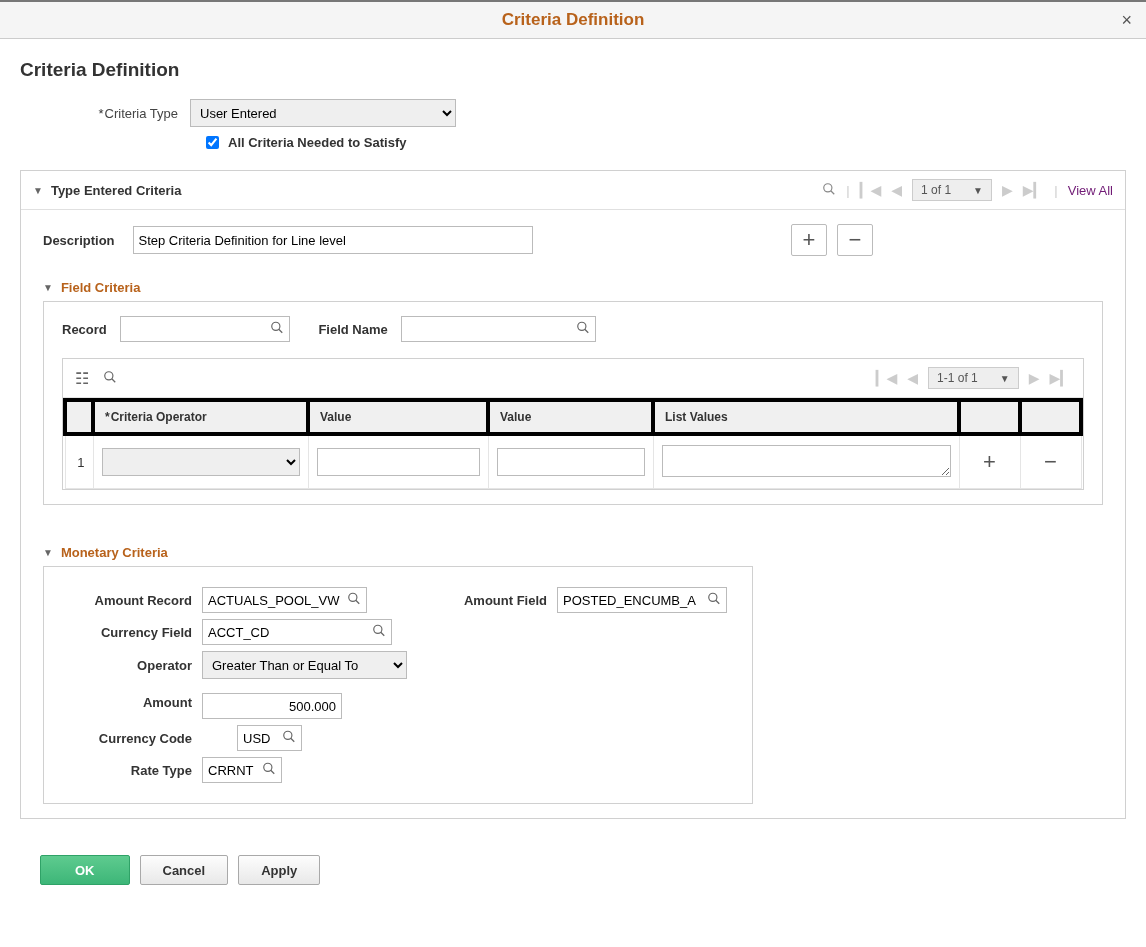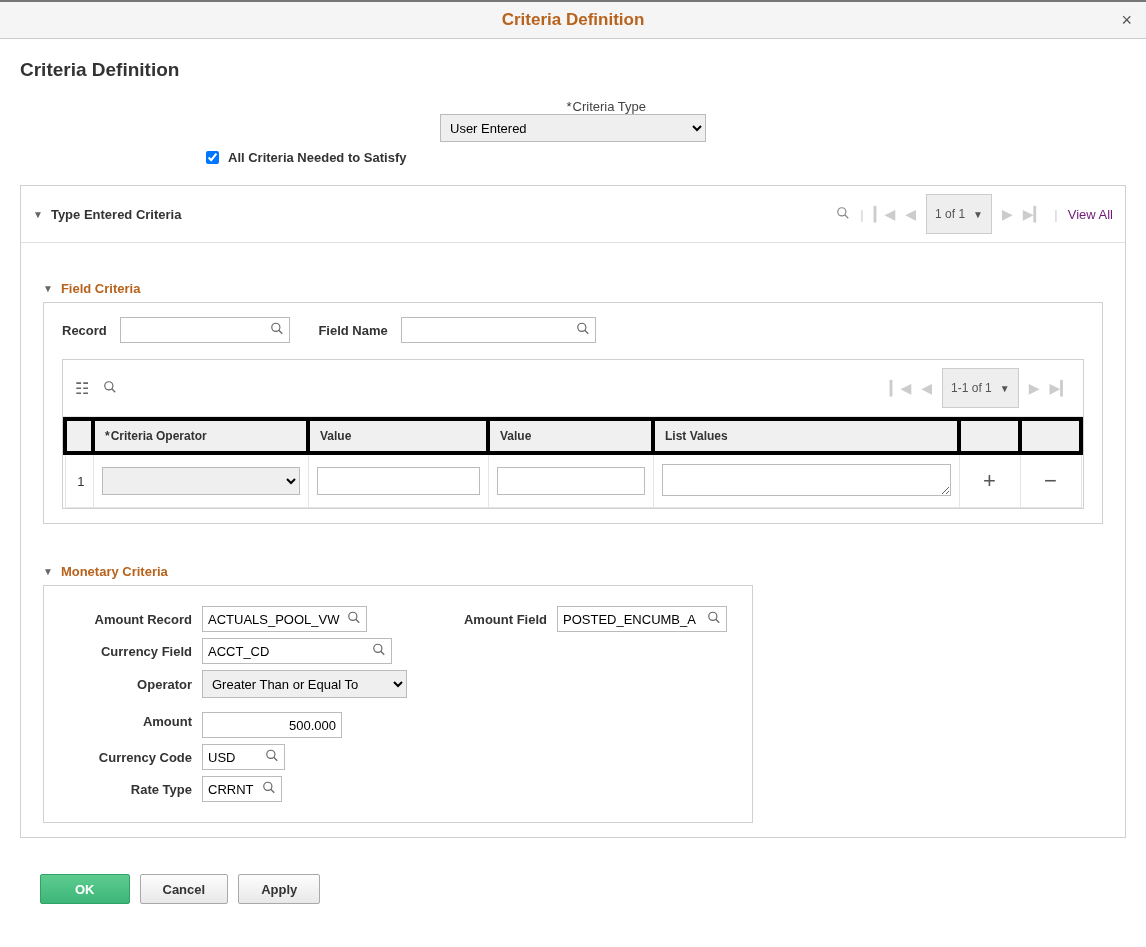--- a/index.html
+++ b/index.html
@@ -44,7 +44,6 @@
     display: flex;
     align-items: center;
     margin: 6px 0;
-    flex-direction: column;
   }
   .label {
     width: 170px;

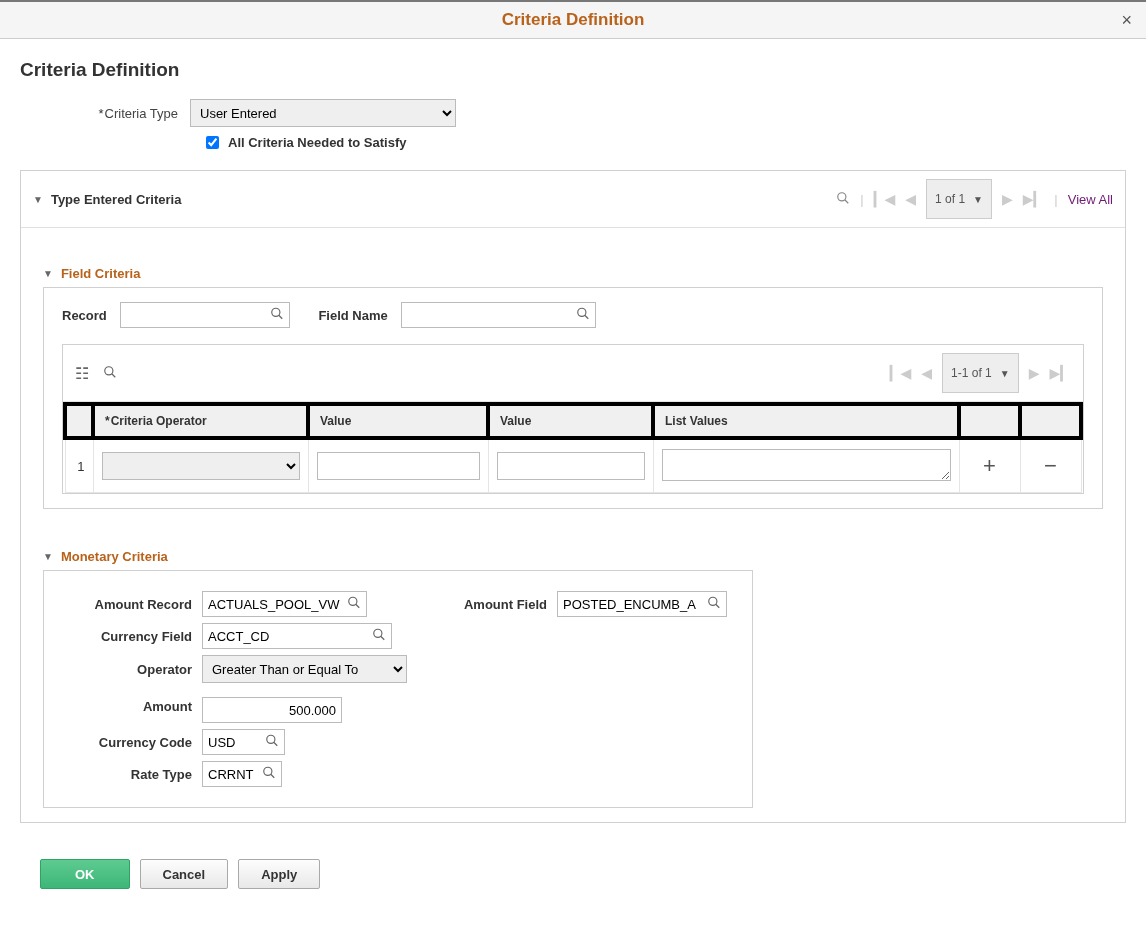--- a/index.html
+++ b/index.html
@@ -117,12 +117,12 @@
   .page-badge {
     background: #eee;
     border: 1px solid #ccc;
-    padding: 12px 8px;
+    padding: 3px 8px;
     font-size: 12px;
     color: #555;
     display: inline-flex;
     align-items: center;
-    gap: 8px;
+    gap: 22px;
   }
   .viewall-link {
     color: #701a75;

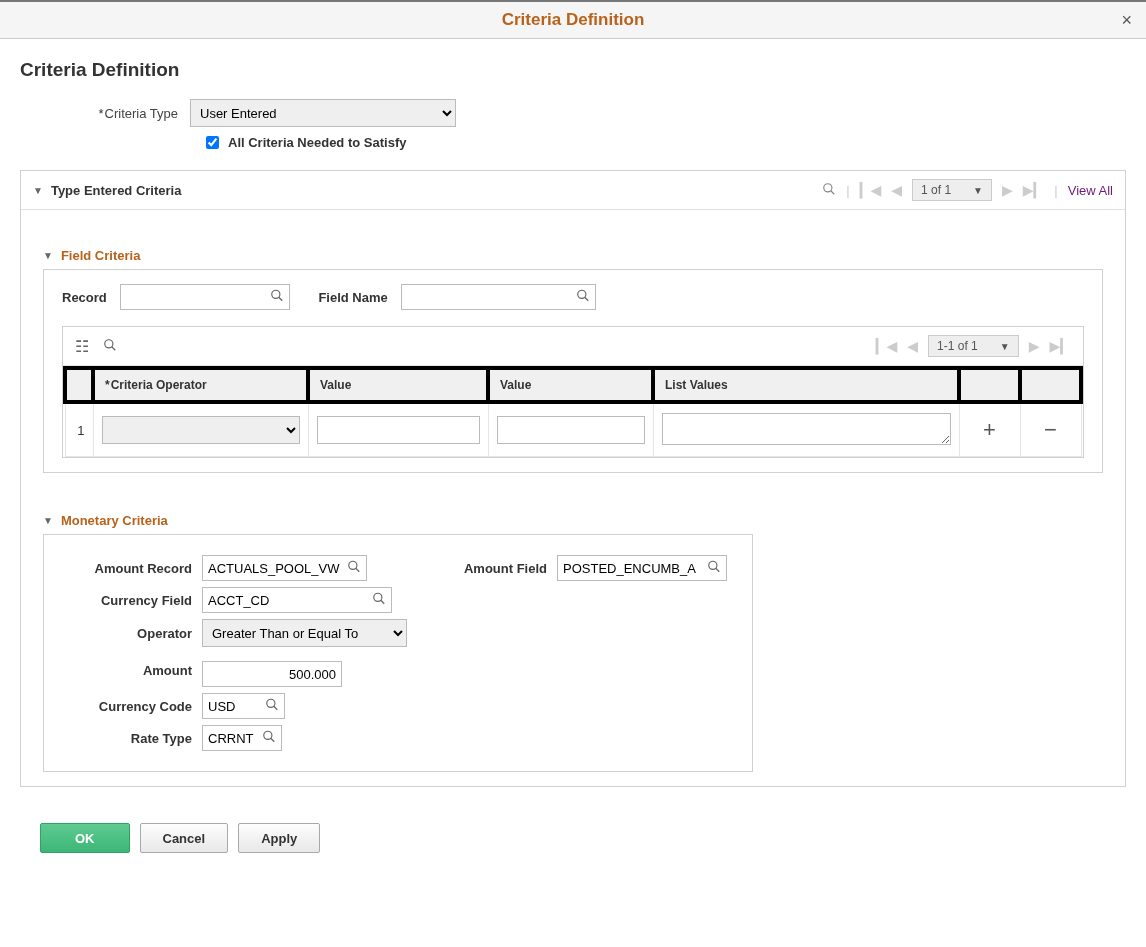--- a/index.html
+++ b/index.html
@@ -366,6 +366,14 @@
       </div>
     </div>
     <div class="section-body">
+      <div class="desc-row">
+        <span class="label2">Description</span>
+        <input type="text" value="Step Criteria Definition for Line level" style="">
+        <div class="row-buttons">
+          <div class="icon-btn">+</div>
+          <div class="icon-btn">−</div>
+        </div>
+      </div>
 
       <div class="sub-section-title">
         <span class="toggle">▼</span>

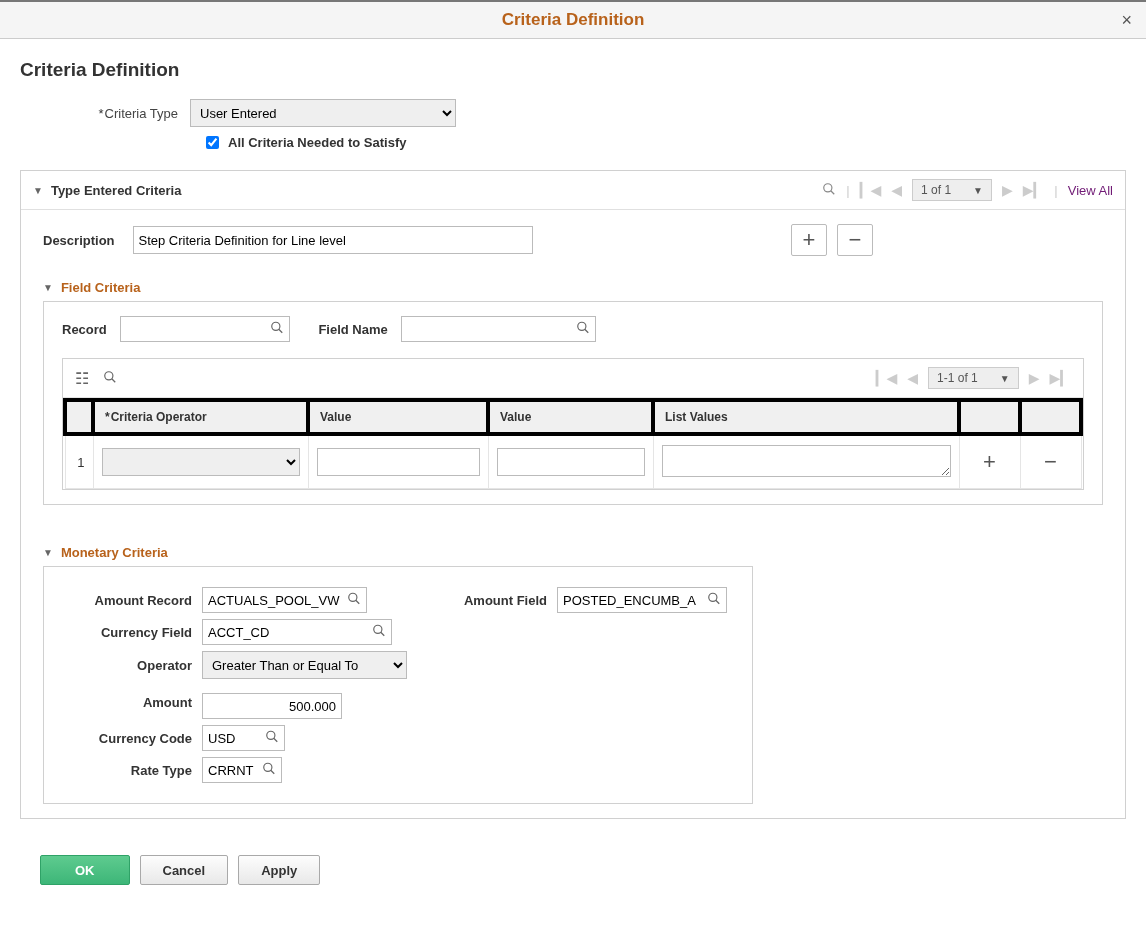--- a/index.html
+++ b/index.html
@@ -505,7 +505,7 @@
         <div class="mc-row">
           <span class="mlabel">Currency Code</span>
           <span class="lookup">
-            <input type="text" style="width: 83px;" value="USD">
+            <input type="text" style="width: 65px; margin-left: 35px;" value="USD">
             <span class="search"><svg class="svg-icon" viewBox="0 0 24 24" fill="none" stroke="currentColor" stroke-width="2">
                   <circle cx="10" cy="10" r="7"></circle>
                   <line x1="21" y1="21" x2="15" y2="15"></line>

